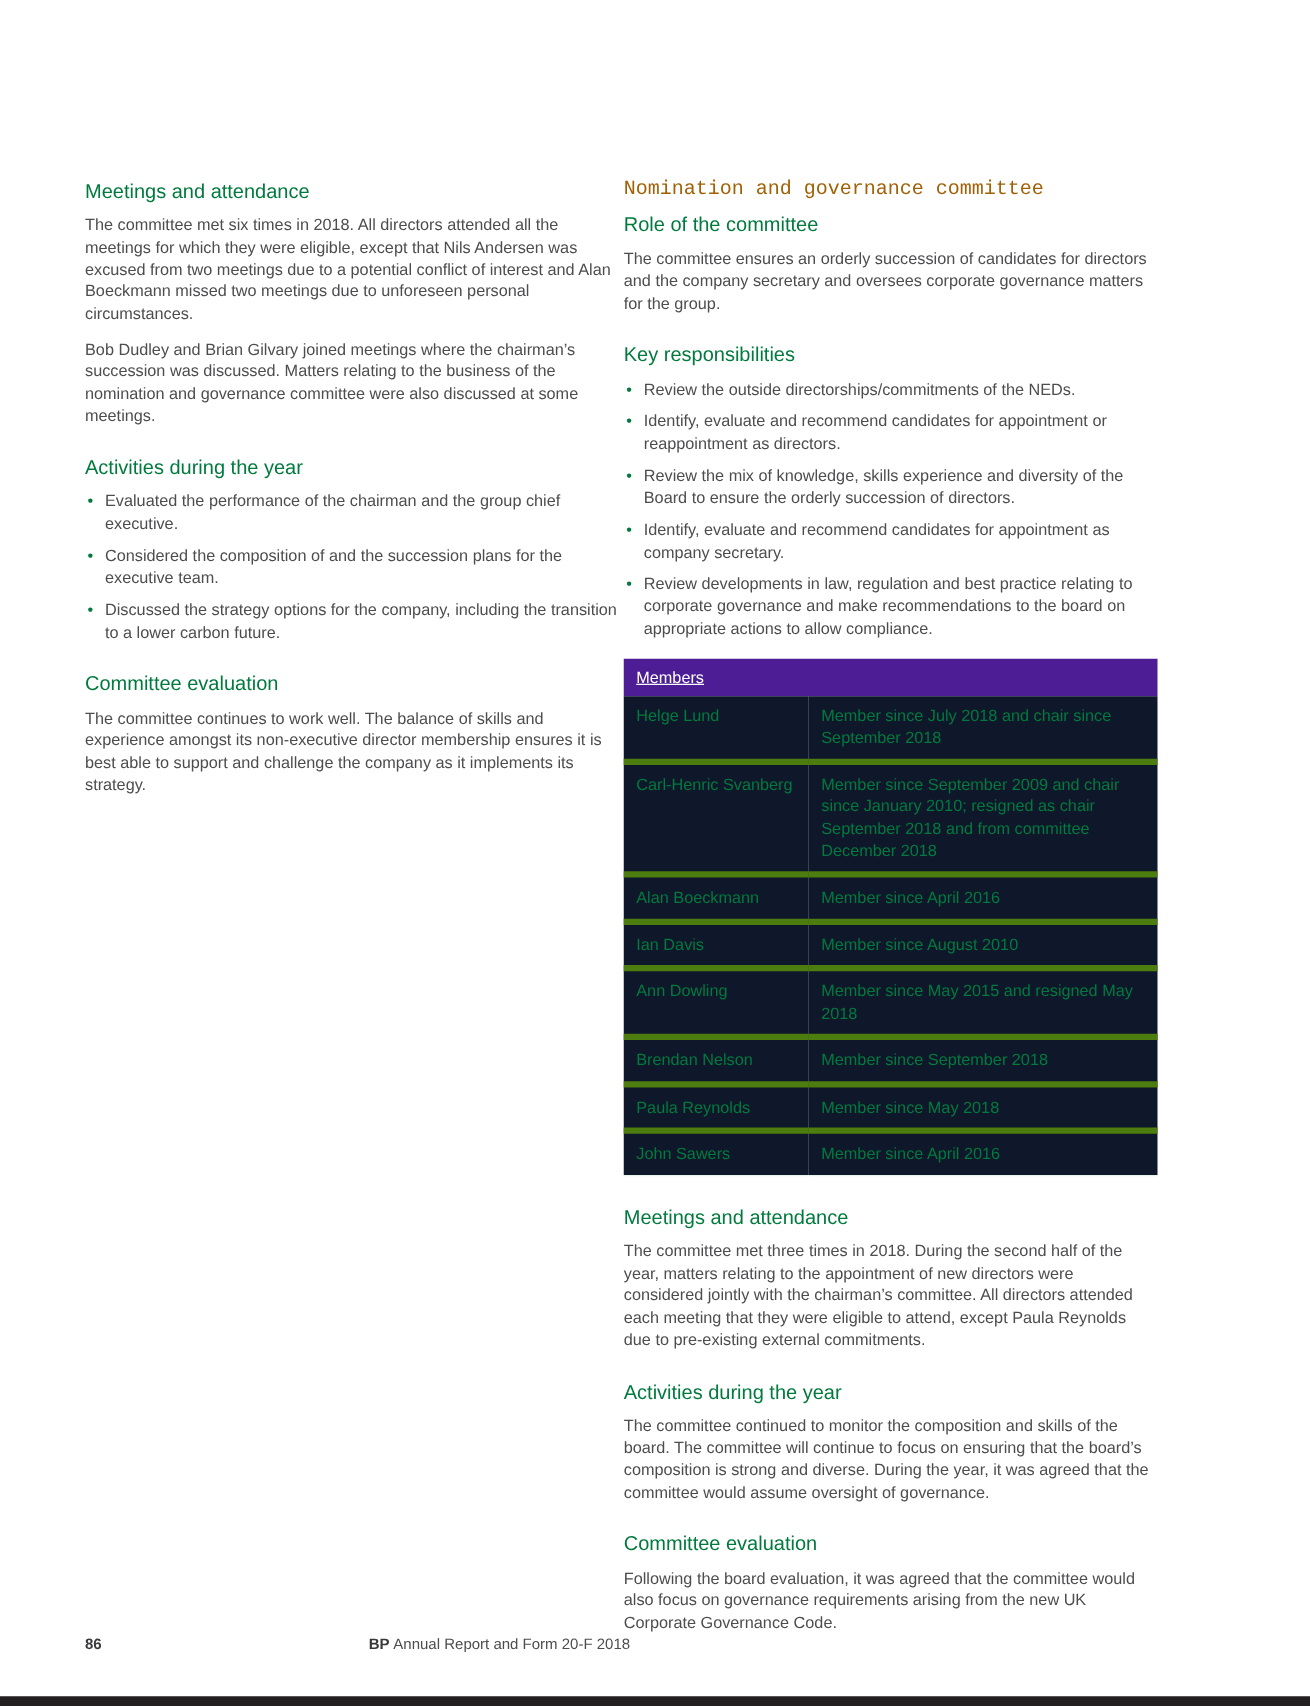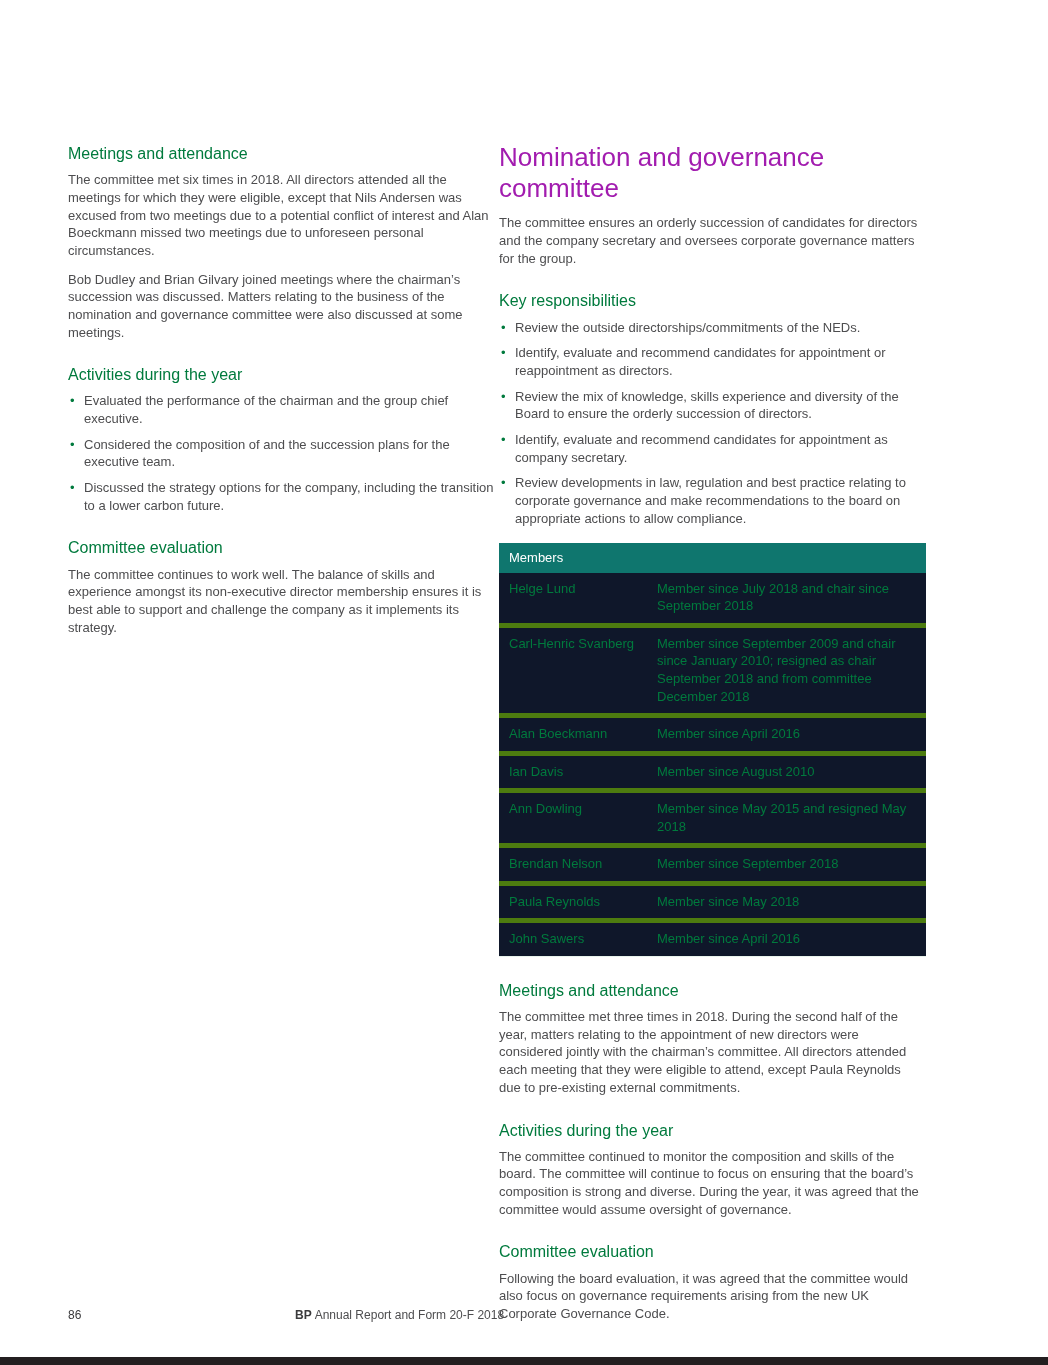--- a/index.html
+++ b/index.html
@@ -24,11 +24,12 @@
   }
   .col{min-width:0;}
   h1.main-title{
-    font-size:26px;
-    font-weight:normal;
-    color:#a21caf;
+    font-size:16px;
+    font-weight:normal;
+    color:#a16207;
     margin:0 0 10px 0;
     line-height:1.2;
+    font-family:Liberation Mono, monospace;
   }
   h3.section{
     font-size:16px;

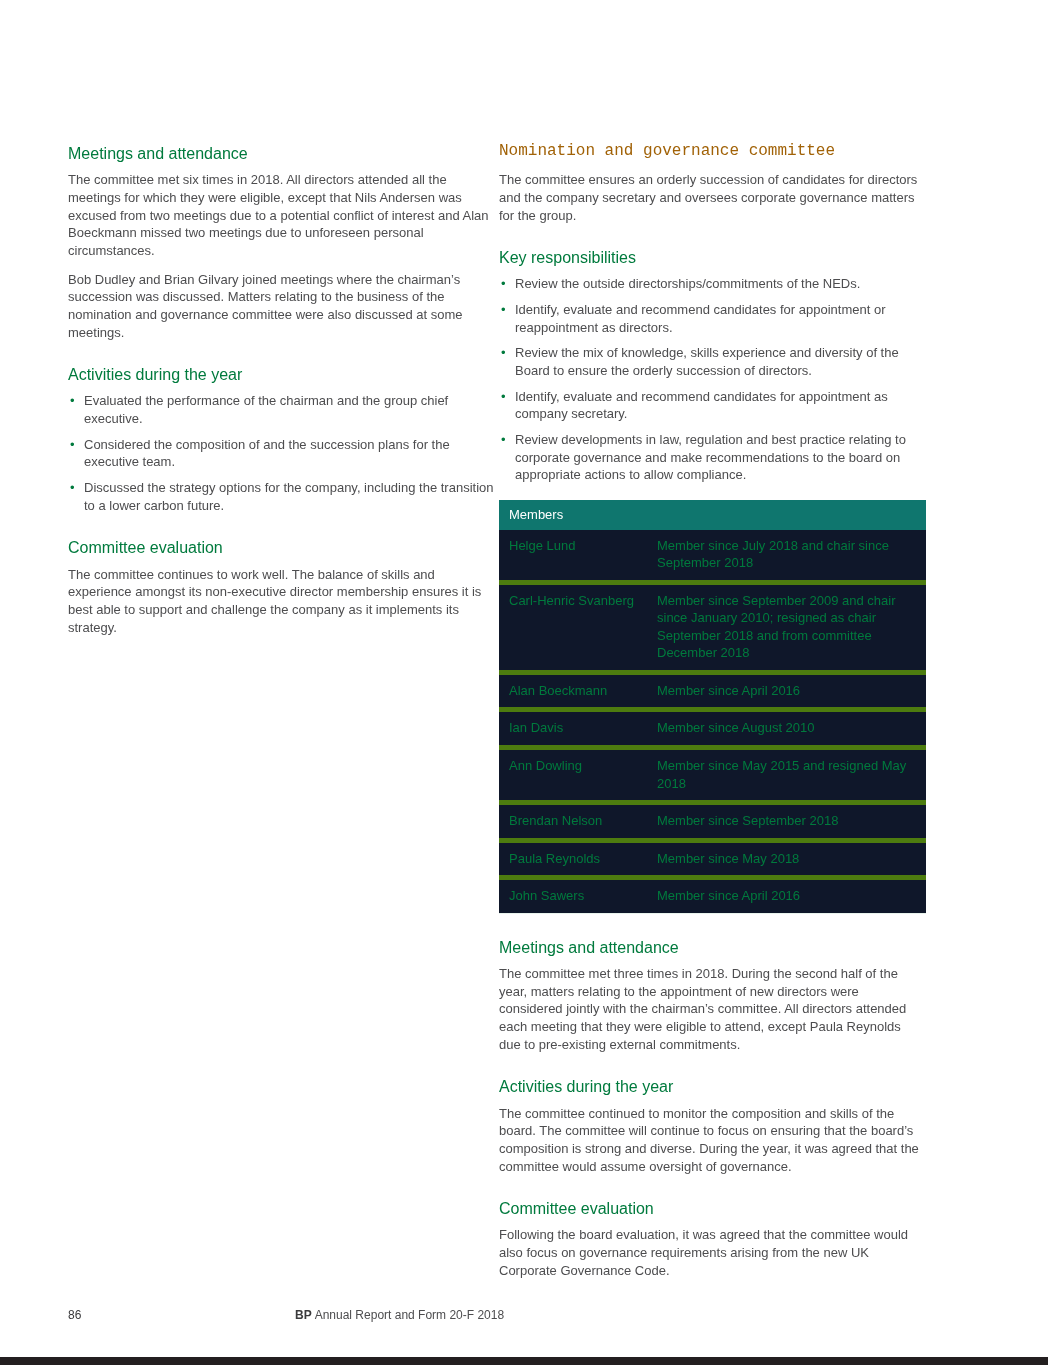--- a/index.html
+++ b/index.html
@@ -153,6 +153,7 @@
     <div class="col">
       <h1 class="main-title">Nomination and governance committee</h1>
 
+      <h3 class="section after-title">Role of the committee</h3>
       <p class="body">The committee ensures an orderly succession of candidates for directors and the company secretary and oversees corporate governance matters for the group.</p>
 
       <h3 class="section">Key responsibilities</h3>

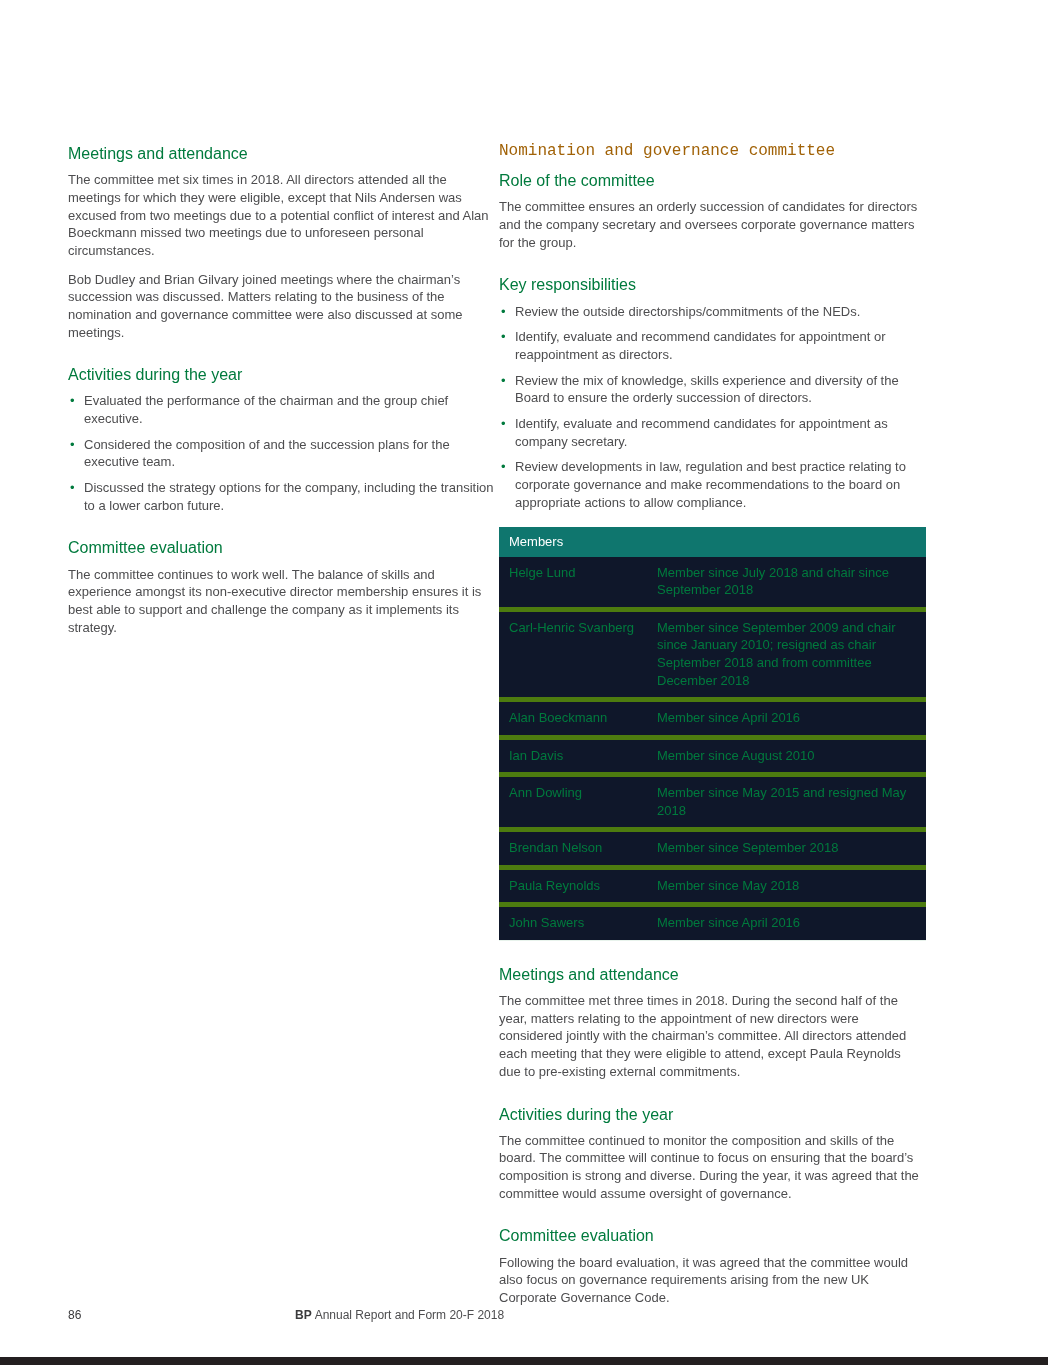--- a/index.html
+++ b/index.html
@@ -74,11 +74,12 @@
     line-height:1.35;
   }
   table.members th{
-    background:#0f766e;
+    background:#4c1d95;
     color:#ffffff;
     font-weight:normal;
     text-align:left;
     padding:6px 10px;
+    text-decoration:underline;
   }
   table.members tbody{
     background:#0f172a;

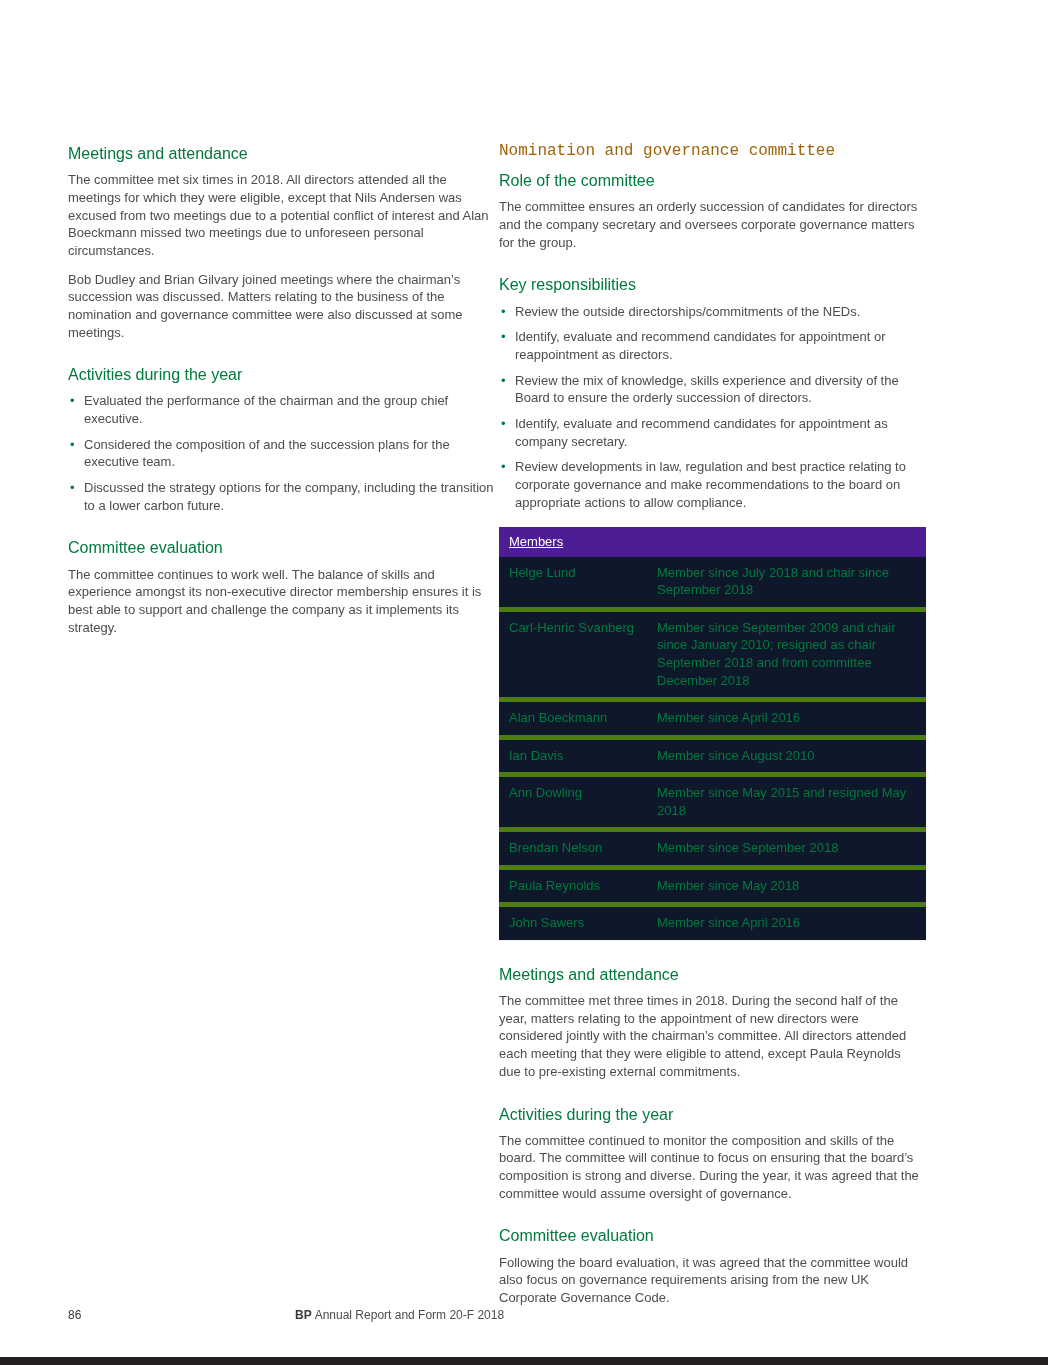--- a/index.html
+++ b/index.html
@@ -108,7 +108,7 @@
   .footer .page-num{
     position:absolute;
     left:68px;
-    font-weight:normal;
+    font-weight:bold;
     color:#3a3a3c;
   }
   .footer .brand-line{

